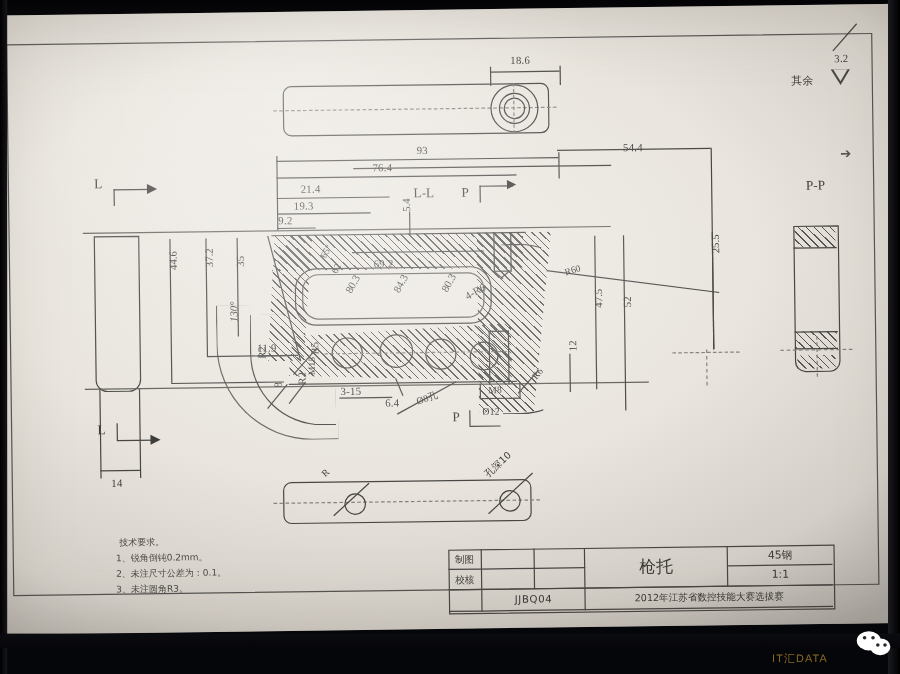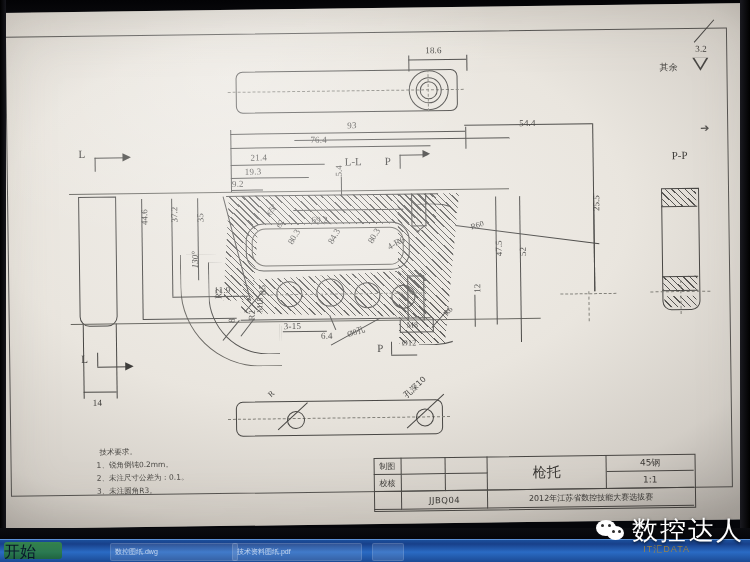--- a/index.html
+++ b/index.html
@@ -357,7 +357,6 @@
       <div class="wm-d" style="left:16px;top:10px;"></div>
       <div class="wm-d" style="left:22px;top:10px;"></div>
     </div>
-    <div class="wm-txt">数控达人</div>
   </div>
   <div class="tiny-logo">IT汇DATA</div>
 

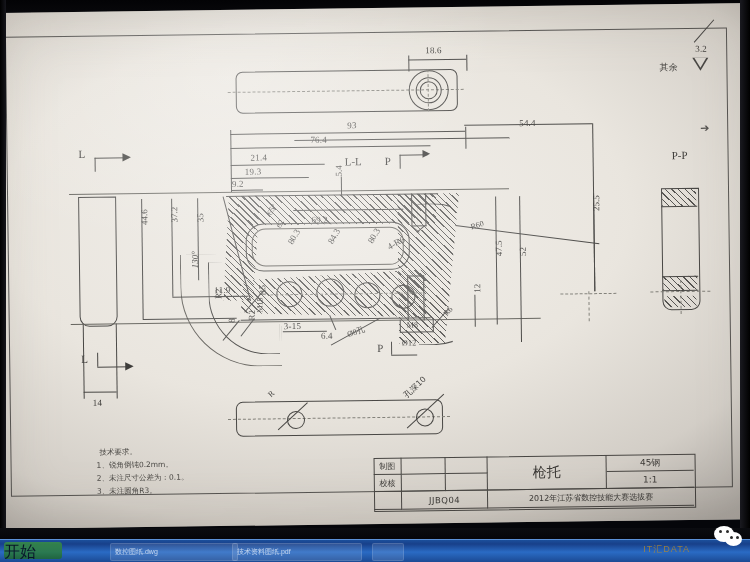--- a/index.html
+++ b/index.html
@@ -340,13 +340,6 @@
   <div class="bezel-right"></div>
   <div class="taskbar-dark"></div>
 
-  <div class="taskbar">
-    <div class="start">开始</div>
-    <div class="tb-item" style="left:110px;width:118px;">数控图纸.dwg</div>
-    <div class="tb-item" style="left:232px;width:120px;">技术资料图纸.pdf</div>
-    <div class="tb-item" style="left:372px;width:22px;"></div>
-    <div class="tray"></div>
-  </div>
 
   <div class="wm">
     <div class="wm-logo">

